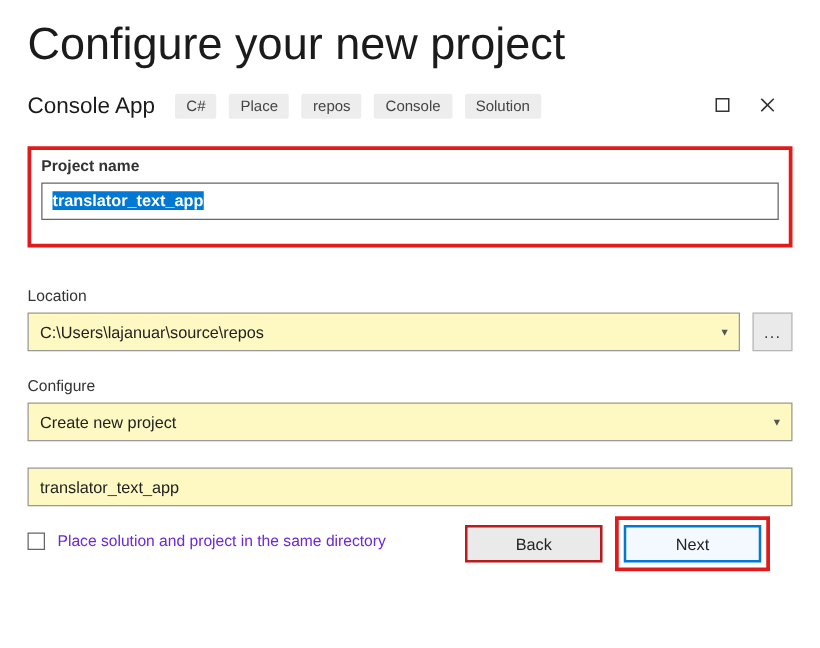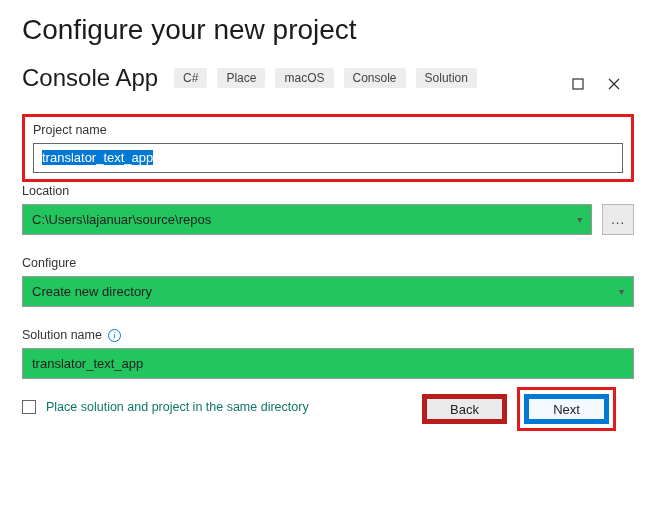--- a/index.html
+++ b/index.html
@@ -27,7 +27,7 @@
   }
   .titlebar-icons span svg { display: block; }
   h1 {
-    font-size: 28px;
+    font-size: 36px;
     font-weight: 400;
     margin: 0 0 18px 0;
     letter-spacing: 0;

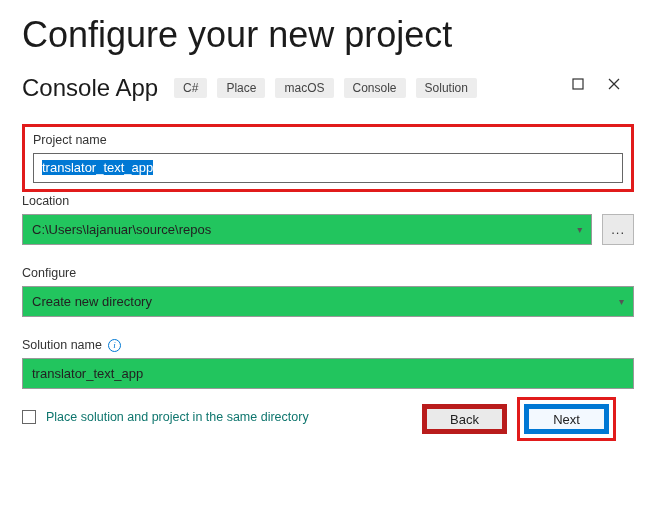--- a/index.html
+++ b/index.html
@@ -39,7 +39,7 @@
     margin-bottom: 22px;
   }
   .subtitle {
-    font-size: 24px;
+    font-size: 18px;
     font-weight: 400;
     margin-right: 6px;
   }

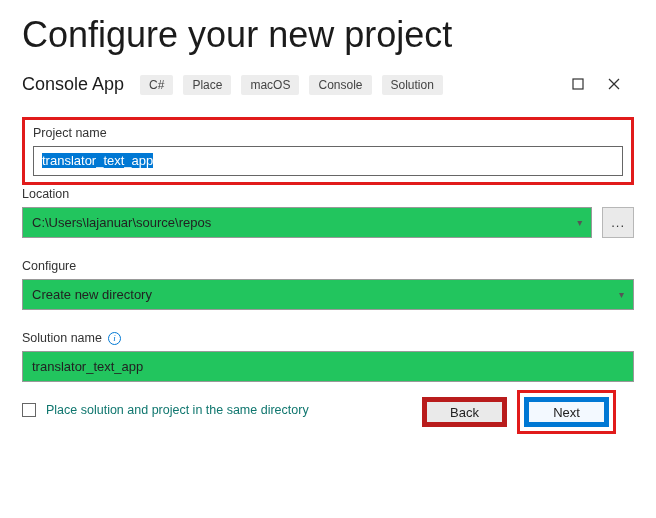--- a/index.html
+++ b/index.html
@@ -196,7 +196,7 @@
     <span class="subtitle">Console App</span>
     <span class="tag">C#</span>
     <span class="tag">Place</span>
-    <span class="tag">macOS</span>
+    <span class="tag">repos</span>
     <span class="tag">Console</span>
     <span class="tag">Solution</span>
   </div>

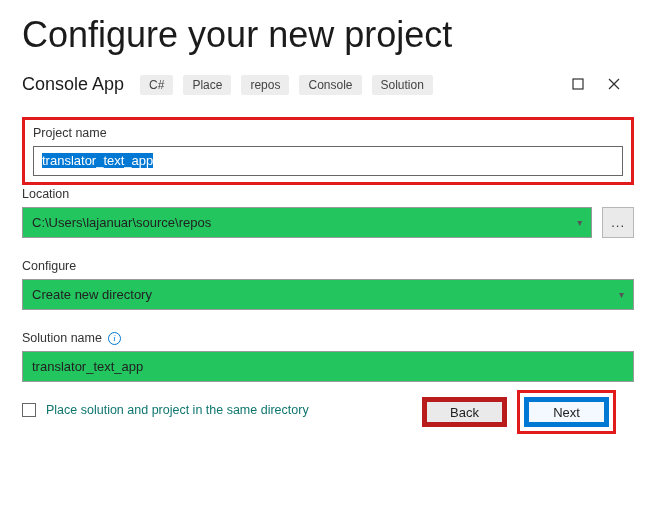--- a/index.html
+++ b/index.html
@@ -52,8 +52,9 @@
   }
   .highlight-box {
     border: 3px solid #e11b1b;
-    padding: 6px 8px 6px 8px;
-    margin-bottom: 2px;
+    padding: 6px 8px 19px 8px;
+    margin-bottom: 32px;
+    font-weight: bold;
   }
   .label {
     font-size: 12.5px;

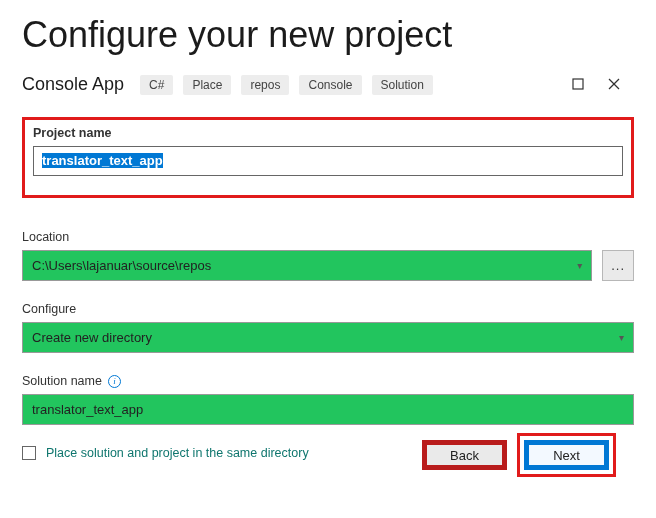--- a/index.html
+++ b/index.html
@@ -72,7 +72,7 @@
   .text-input, .combo {
     width: 100%;
     border: 1px solid #999;
-    background: #22c55e;
+    background: #fef9c3;
     font-size: 13px;
     padding: 7px 9px;
     font-family: inherit;

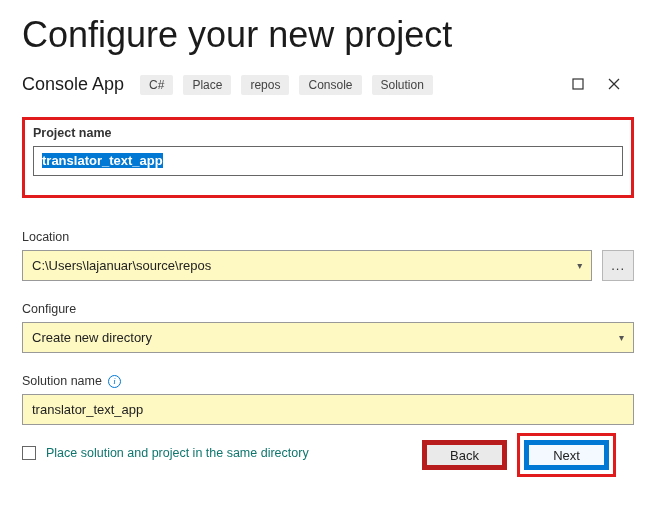--- a/index.html
+++ b/index.html
@@ -223,7 +223,7 @@
   <div class="group">
     <div class="label">Configure</div>
     <div class="combo">
-      <span>Create new directory</span>
+      <span>Create new project</span>
       <span class="caret">▾</span>
     </div>
   </div>

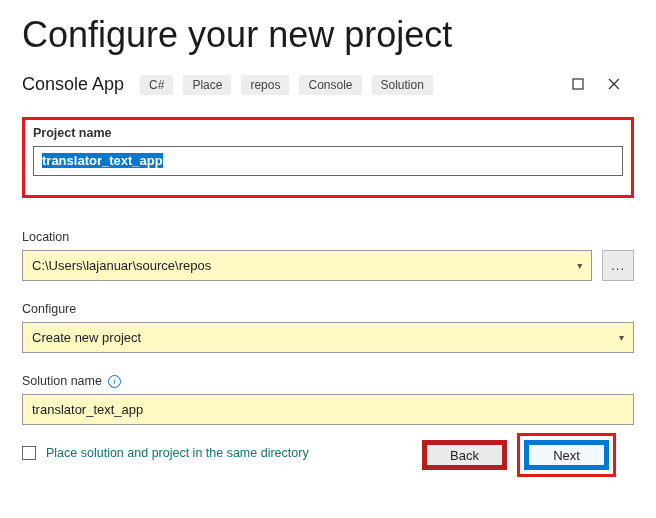--- a/index.html
+++ b/index.html
@@ -229,10 +229,6 @@
   </div>
 
   <div class="group">
-    <div class="label">
-      <span>Solution name</span>
-      <span class="info-icon">i</span>
-    </div>
     <input class="text-input" value="translator_text_app" style="">
   </div>
 

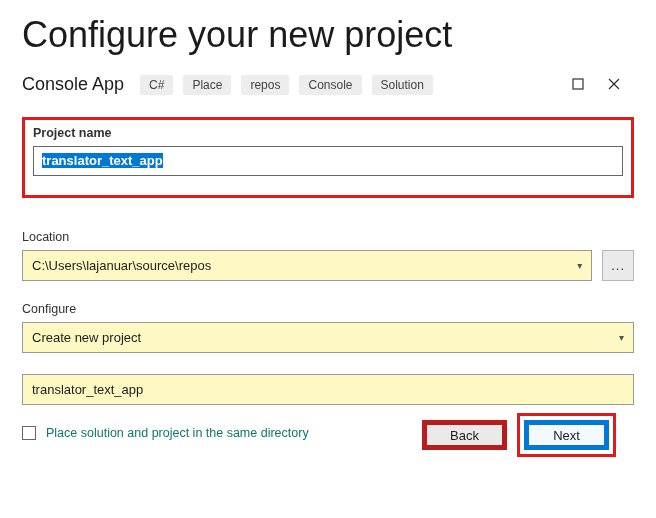--- a/index.html
+++ b/index.html
@@ -121,7 +121,7 @@
     align-items: center;
     gap: 10px;
     font-size: 12.5px;
-    color: #0f766e;
+    color: #6d28d9;
   }
   .checkbox-box {
     width: 14px;

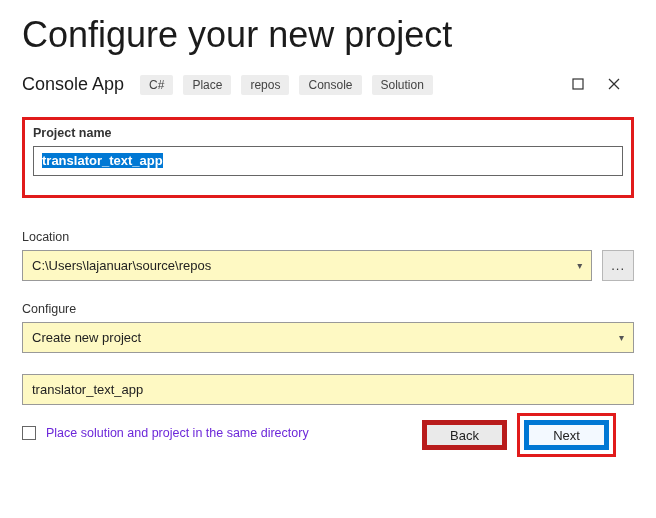--- a/index.html
+++ b/index.html
@@ -153,10 +153,10 @@
     align-items: center;
   }
   .btn {
-    width: 85px;
+    width: 110px;
     height: 30px;
     font-size: 13px;
-    border: 5px solid #b91c1c;
+    border: 2px solid #b91c1c;
     background: #eaeaea;
     color: #222;
     display: flex;

